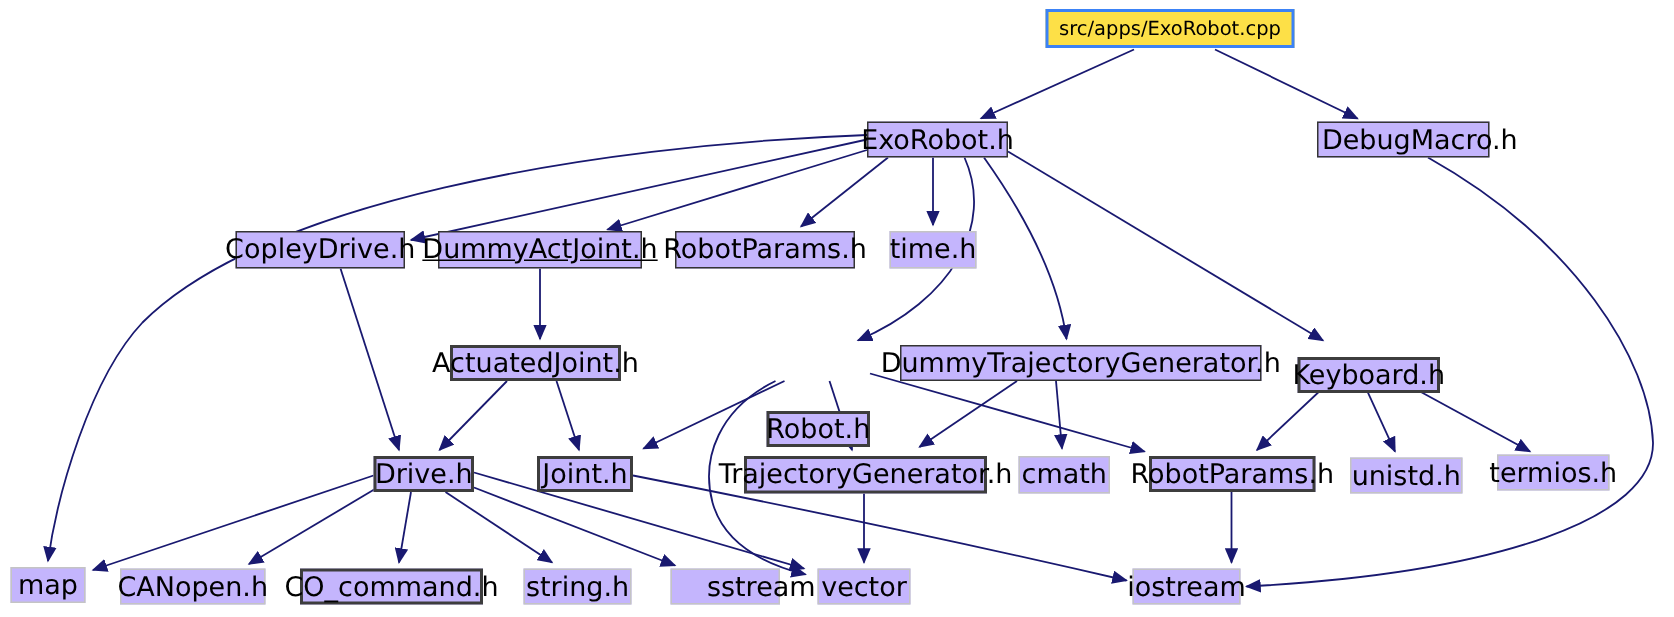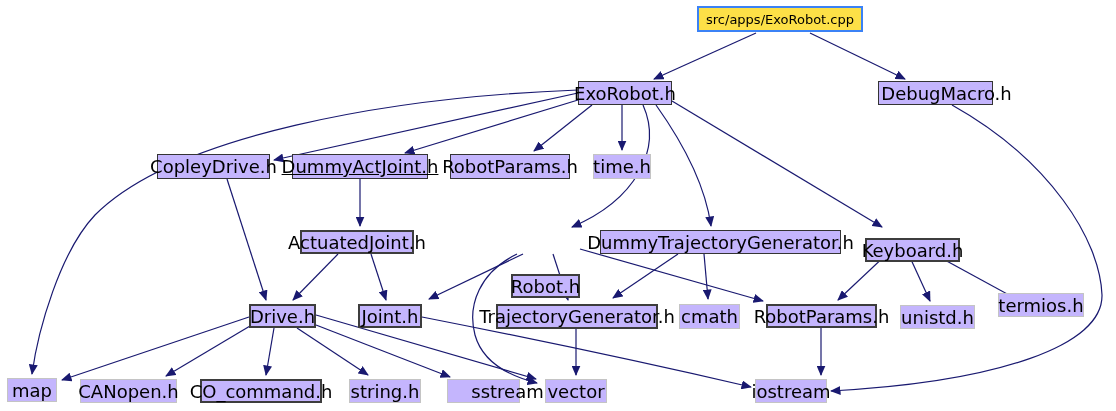--- a/index.html
+++ b/index.html
@@ -105,7 +105,7 @@
       <div class="node system" style="left: 679px; top: 304px; width: 61px; height: 25px;">cmath</div>
       <div class="node project-bold" style="left: 766px; top: 304px; width: 111px; height: 24px;">RobotParams.h</div>
       <div class="node system" style="left: 900px; top: 305px; width: 75px; height: 24px;">unistd.h</div>
-      <div class="node system" style="left: 998px; top: 293px; width: 86px; height: 24px;">termios.h</div>
+      <div class="node system" style="left: 998px; top: 303px; width: 75px; height: 24px;">termios.h</div>
       <div class="node system" style="left: 7px; top: 378px; width: 50px; height: 24px;">map</div>
       <div class="node system" style="left: 80px; top: 379px; width: 97px; height: 24px;">CANopen.h</div>
       <div class="node project-bold" style="left: 200px; top: 379px; width: 122px; height: 24px;">CO_command.h</div>

